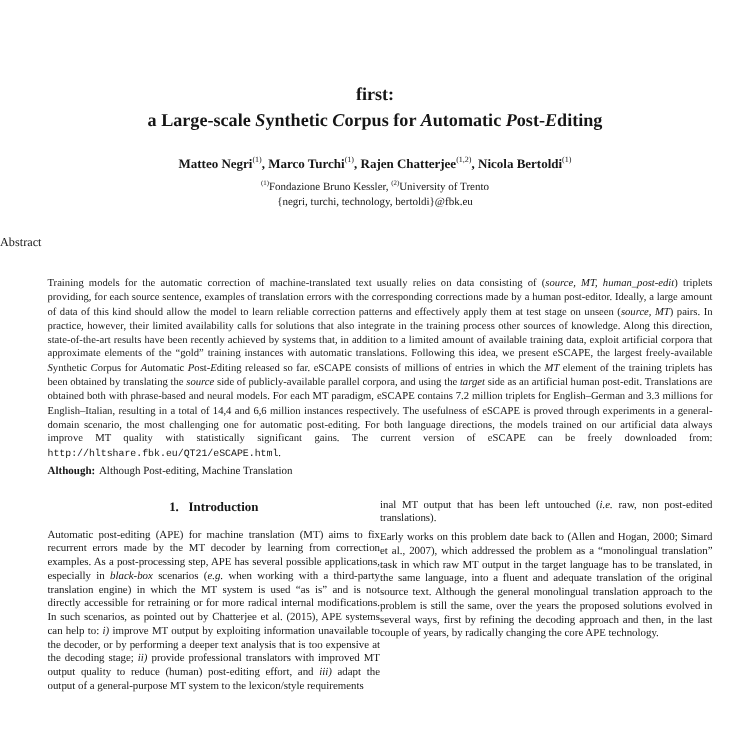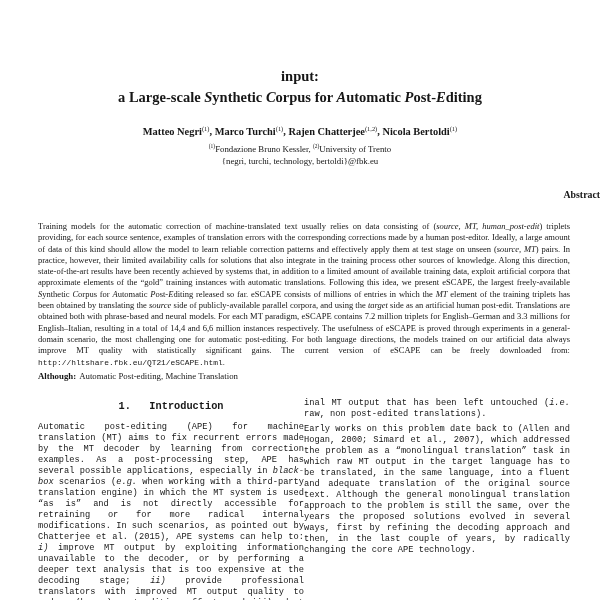--- a/index.html
+++ b/index.html
@@ -48,7 +48,7 @@
 <div class="page">
 
   <div class="title-block">
-    <div class="title-line">input:</div>
+    <div class="title-line">first:</div>
     <div class="title-line">a Large-scale <span class="rt-i">S</span>ynthetic <span class="rt-i">C</span>orpus for <span class="rt-i">A</span>utomatic <span class="rt-i">P</span>ost-<span class="rt-i">E</span>diting</div>
   </div>
 

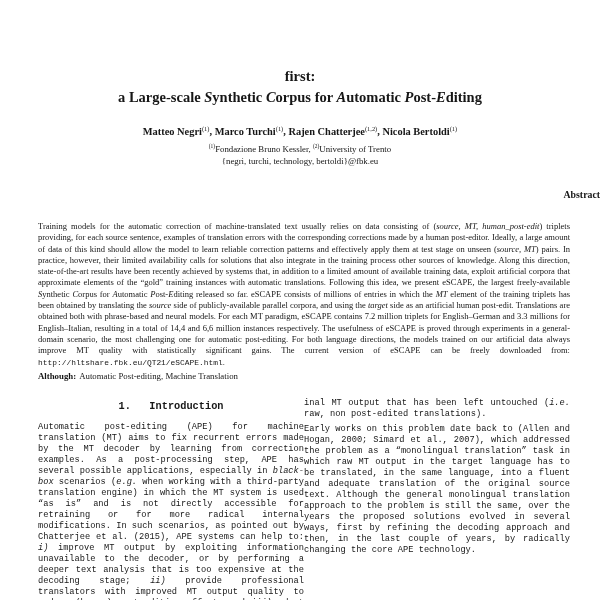--- a/index.html
+++ b/index.html
@@ -21,8 +21,8 @@
   .affil-block { position: absolute; top: 144px; left: 0; right: 0; text-align: center;
                  font-size: 8.8px; line-height: 11.5px; }
 
-  .abs-heading { position: absolute; top: 189px; left: 0; right: 0; text-align: right;
-                 font-size: 9.8px; font-weight: bold; }
+  .abs-heading { position: absolute; top: 189px; left: 0; right: 0; text-align: left;
+                 font-size: 9.8px; font-weight: normal; }
 
   .abs-body { position: absolute; top: 221px; left: 38px; right: 30px;
               font-size: 8.5px; line-height: 11.3px; text-align: justify; }

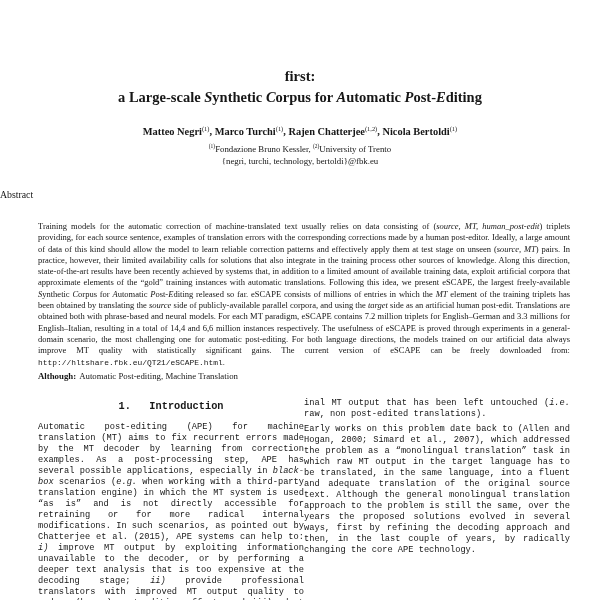--- a/index.html
+++ b/index.html
@@ -64,7 +64,7 @@
   <div class="abs-body">Training models for the automatic correction of machine-translated text usually relies on data consisting of (<span class="rt-i">source, MT, human_post-edit</span>) triplets providing, for each source sentence, examples of translation errors with the corresponding corrections made by a human post-editor. Ideally, a large amount of data of this kind should allow the model to learn reliable correction patterns and effectively apply them at test stage on unseen (<span class="rt-i">source, MT</span>) pairs. In practice, however, their limited availability calls for solutions that also integrate in the training process other sources of knowledge. Along this direction, state-of-the-art results have been recently achieved by systems that, in addition to a limited amount of available training data, exploit artificial corpora that approximate elements of the “gold” training instances with automatic translations. Following this idea, we present eSCAPE, the largest freely-available <span class="rt-i">S</span>ynthetic <span class="rt-i">C</span>orpus for <span class="rt-i">A</span>utomatic <span class="rt-i">P</span>ost-<span class="rt-i">E</span>diting released so far. eSCAPE consists of millions of entries in which the <span class="rt-i">MT</span> element of the training triplets has been obtained by translating the <span class="rt-i">source</span> side of publicly-available parallel corpora, and using the <span class="rt-i">target</span> side as an artificial human post-edit. Translations are obtained both with phrase-based and neural models. For each MT paradigm, eSCAPE contains 7.2 million triplets for English–German and 3.3 millions for English–Italian, resulting in a total of 14,4 and 6,6 million instances respectively. The usefulness of eSCAPE is proved through experiments in a general-domain scenario, the most challenging one for automatic post-editing. For both language directions, the models trained on our artificial data always improve MT quality with statistically significant gains. The current version of eSCAPE can be freely downloaded from: <span class="rt-mono">http://hltshare.fbk.eu/QT21/eSCAPE.html</span>.</div>
 
   <div class="keywords">
-    <span class="kw-label">Although:</span><span class="kw-text">Automatic Post-editing, Machine Translation</span>
+    <span class="kw-label">Although:</span><span class="kw-text">Although Post-editing, Machine Translation</span>
   </div>
 
   <div class="columns">

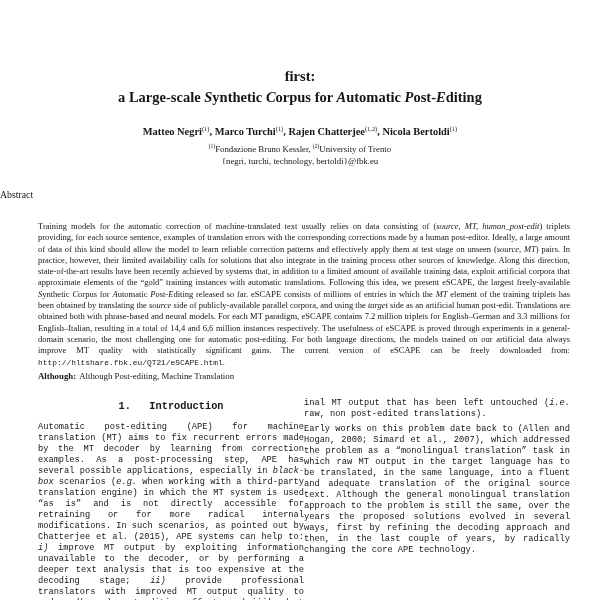--- a/index.html
+++ b/index.html
@@ -32,7 +32,7 @@
   .kw-text { margin-left: 3px; }
 
   .columns { position: absolute; top: 398px; left: 38px; right: 30px; bottom: 0;
-             display: flex; gap: 0; overflow: hidden; font-family: Liberation Mono, monospace; }
+             display: flex; gap: 0; overflow: hidden; }
   .col { flex: 1 1 0; font-size: 8.7px; line-height: 11px; }
   .col p { text-align: justify; margin: 0 0 4px 0; }
   .sec-heading { text-align: center; font-weight: bold; font-size: 10.3px;

